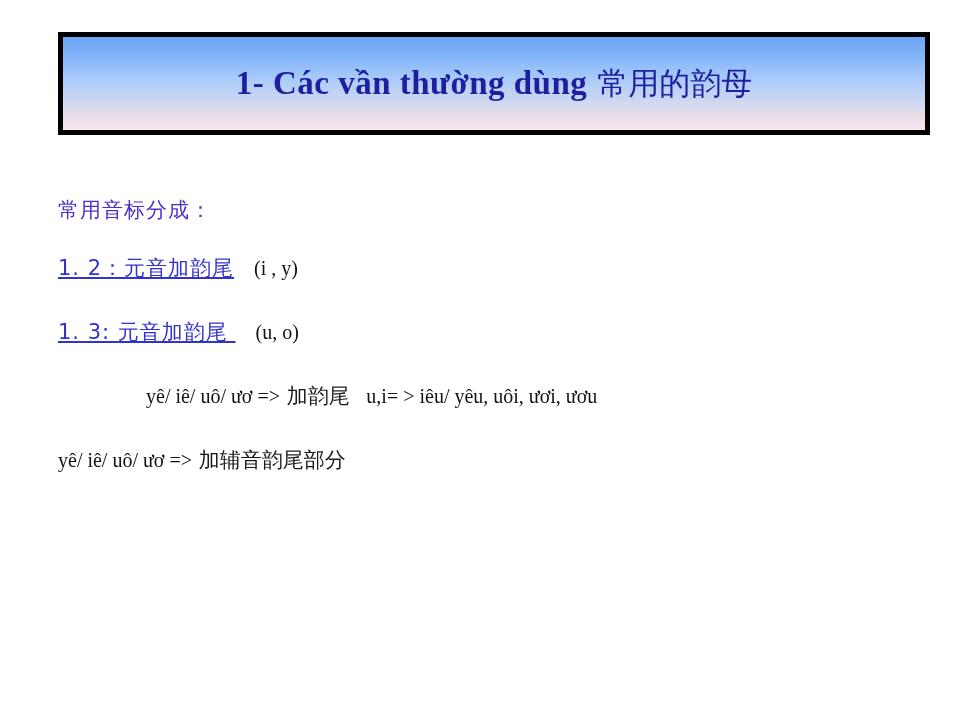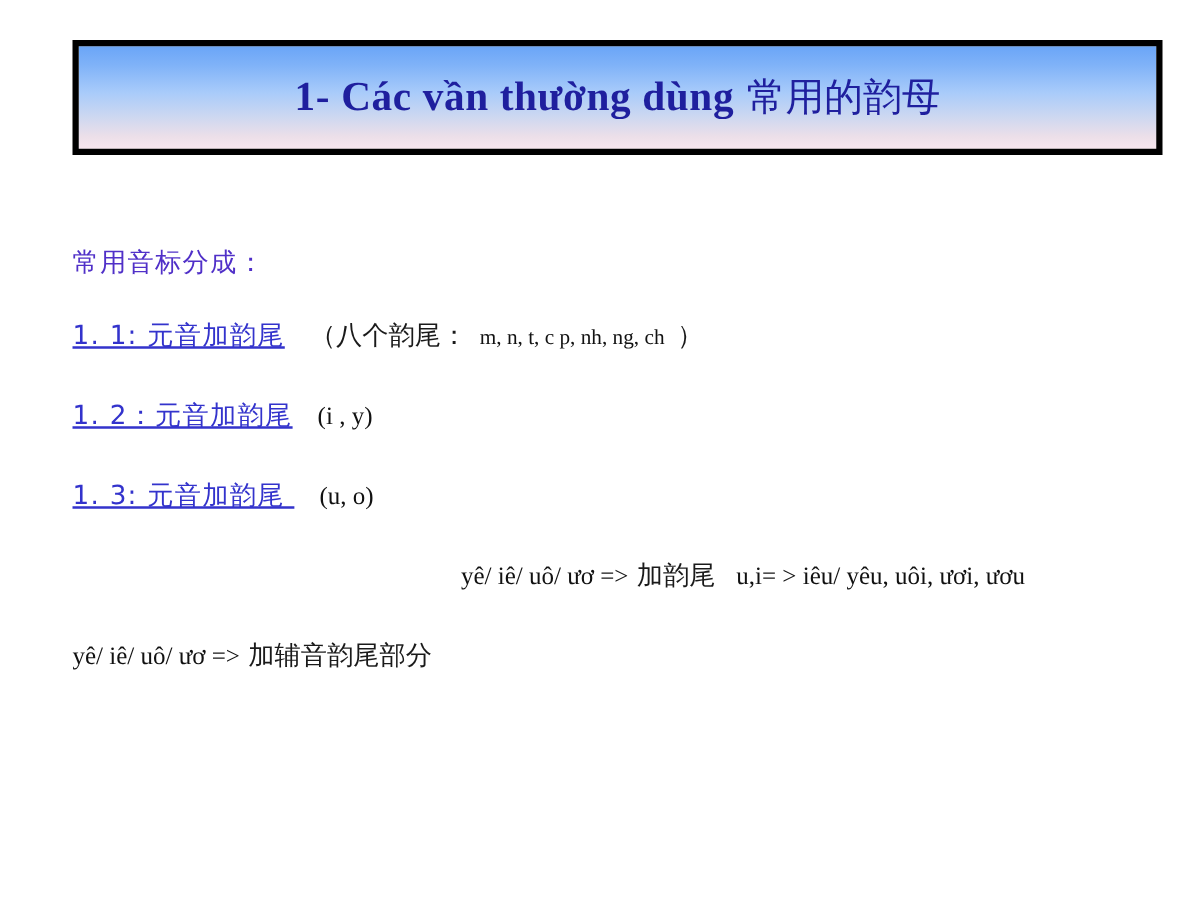--- a/index.html
+++ b/index.html
@@ -21,7 +21,7 @@
     left: 58px;
     top: 32px;
     width: 872px;
-    height: 92px;
+    height: 103px;
     box-sizing: border-box;
     border: 5px solid #000000;
     background: linear-gradient(to bottom,

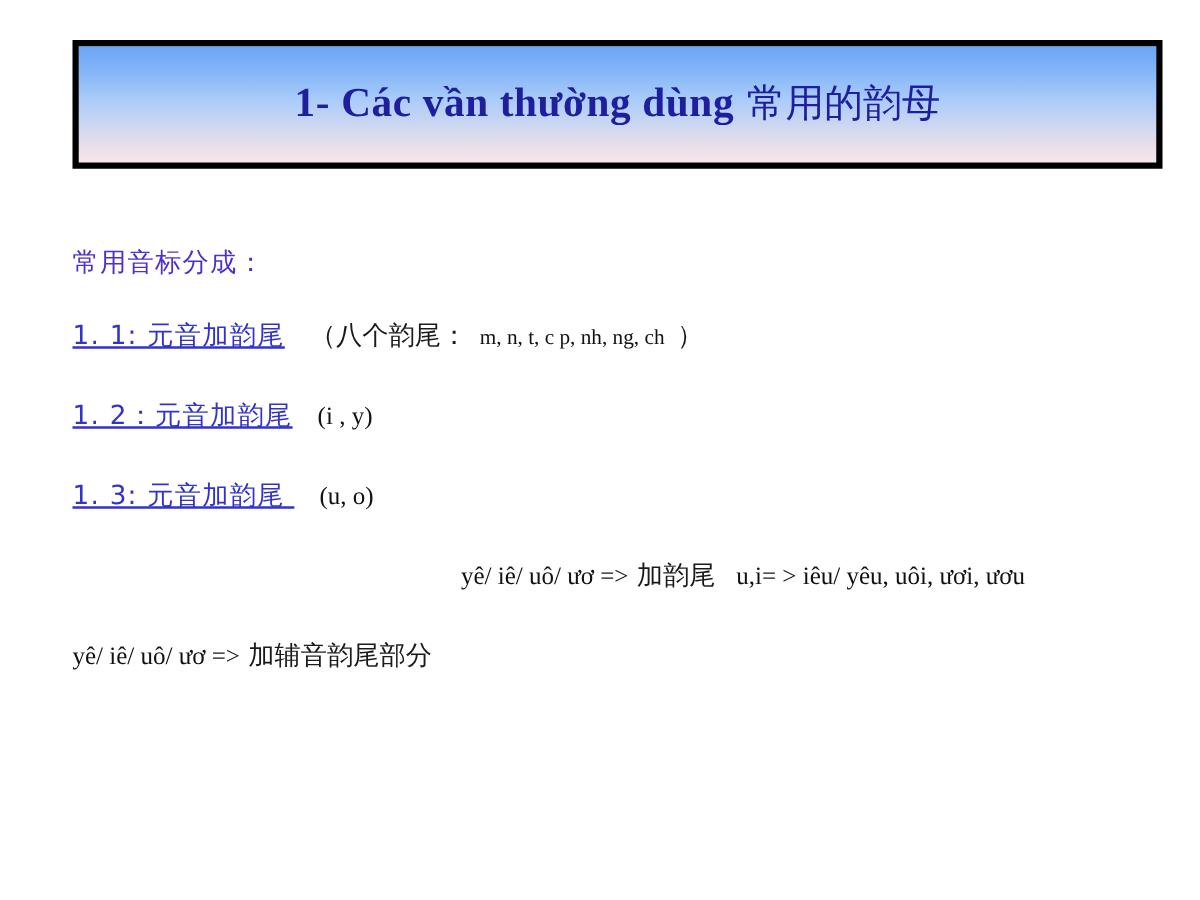--- a/index.html
+++ b/index.html
@@ -119,9 +119,6 @@
     <span class="lead cjk">常用音标分成：</span>
   </div>
 
-  <div class="line">
-    <span class="link cjk">1. 1:  元音加韵尾</span><span class="gap-md"></span><span class="tail-cjk">（八个韵尾：</span><span class="gap-sm"></span><span class="tail-latin-sm">m, n, t, c p, nh, ng, ch</span><span class="gap-sm"></span><span class="tail-cjk">）</span>
-  </div>
 
   <div class="line">
     <span class="link cjk">1. 2：元音加韵尾</span><span class="gap-md"></span><span class="tail-latin">(</span><span class="tail-latin">i , y</span><span class="tail-latin">)</span>

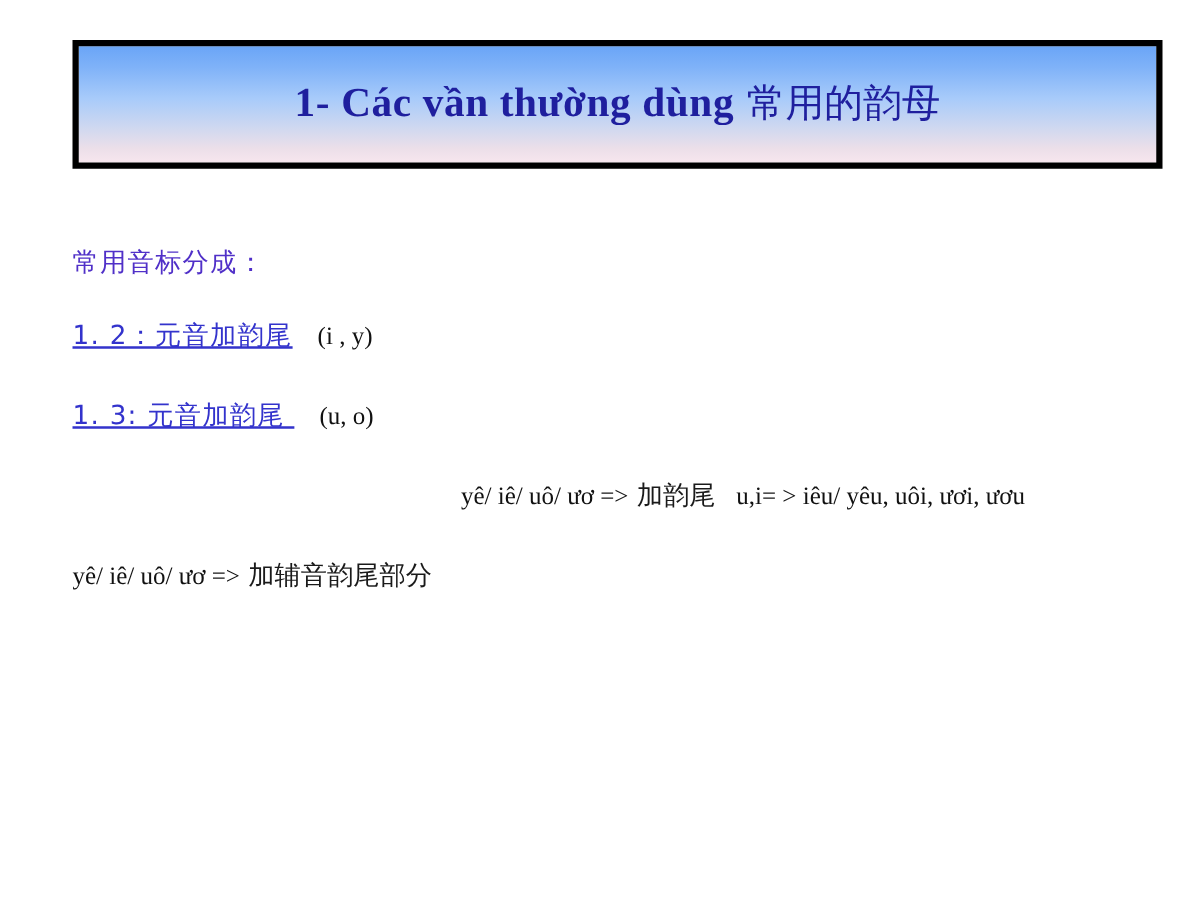--- a/index.html
+++ b/index.html
@@ -99,7 +99,7 @@
   .gap-sm { display: inline-block; width: 10px; }
   .gap-md { display: inline-block; width: 20px; }
 
-  .indent-1 { padding-left: 146px; text-align: right; }
+  .indent-1 { padding-left: 146px; }
   .indent-2 { }
   .line-lead { height: 58px; }
   .line-tall { height: 66px; }

